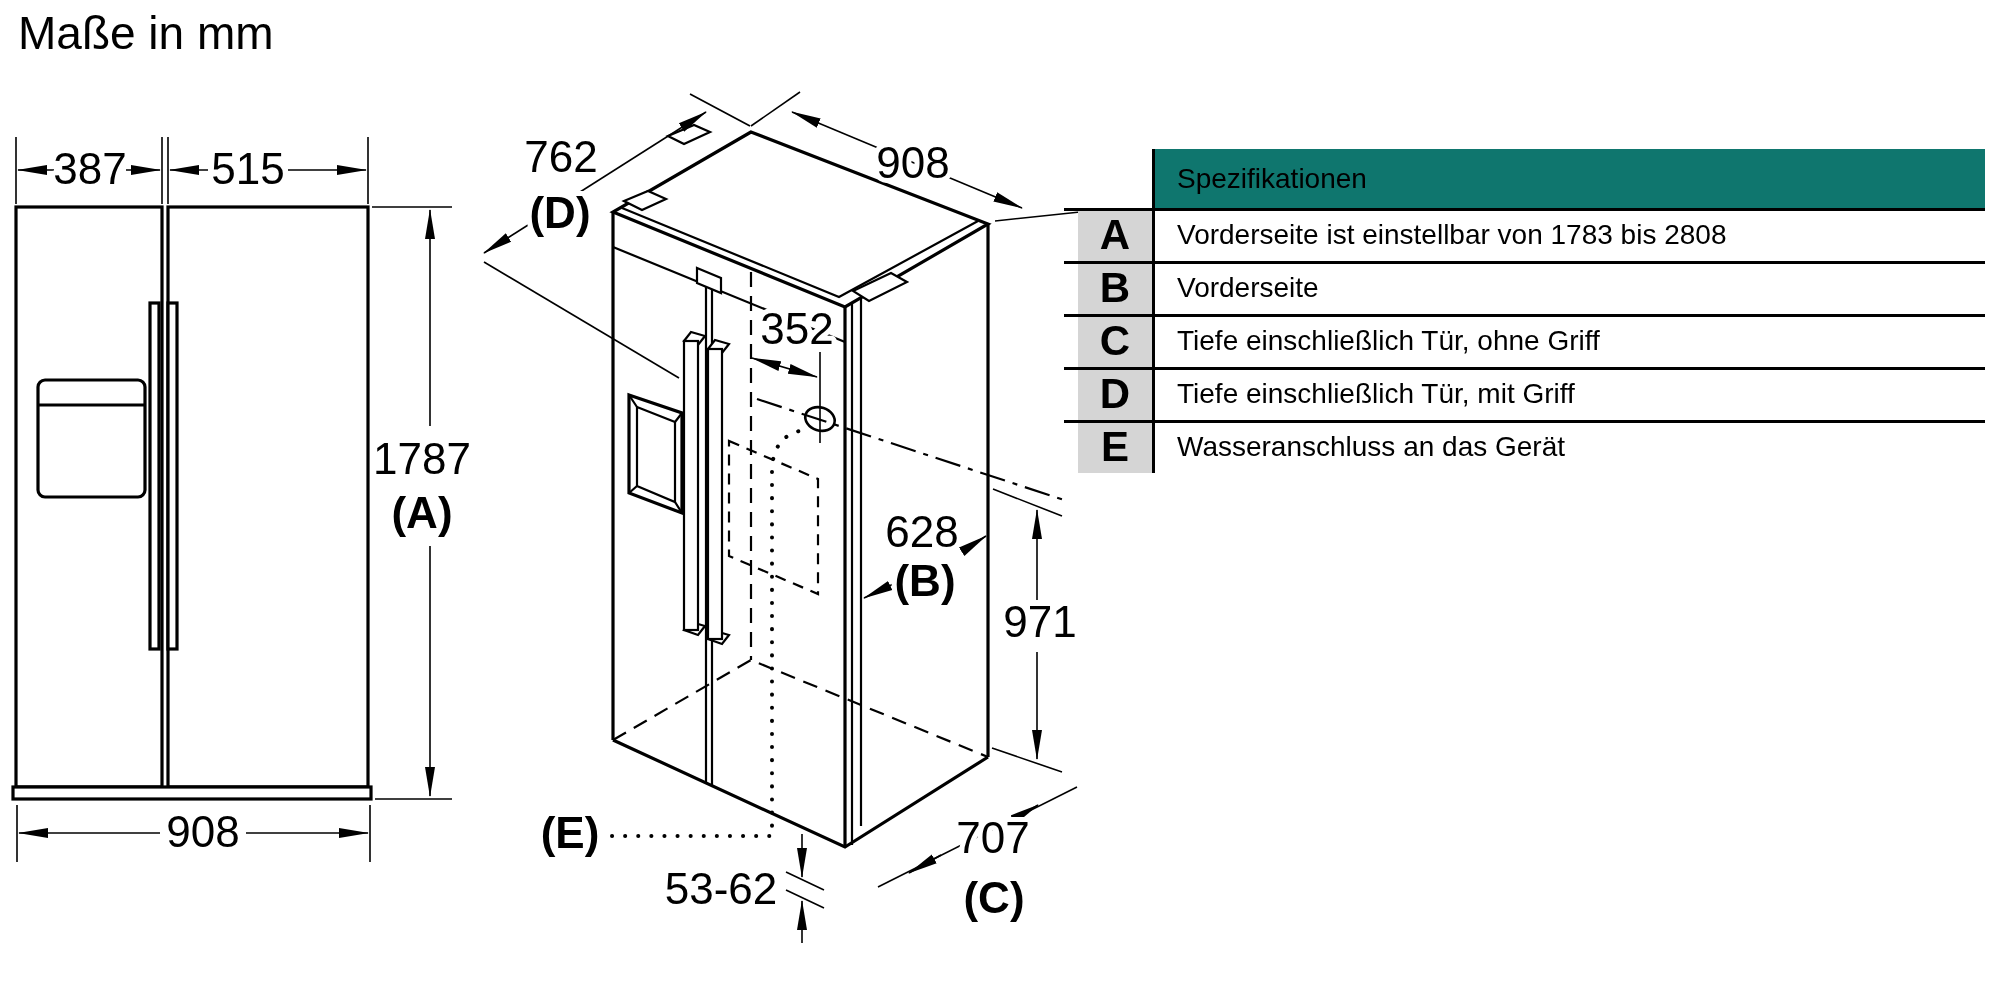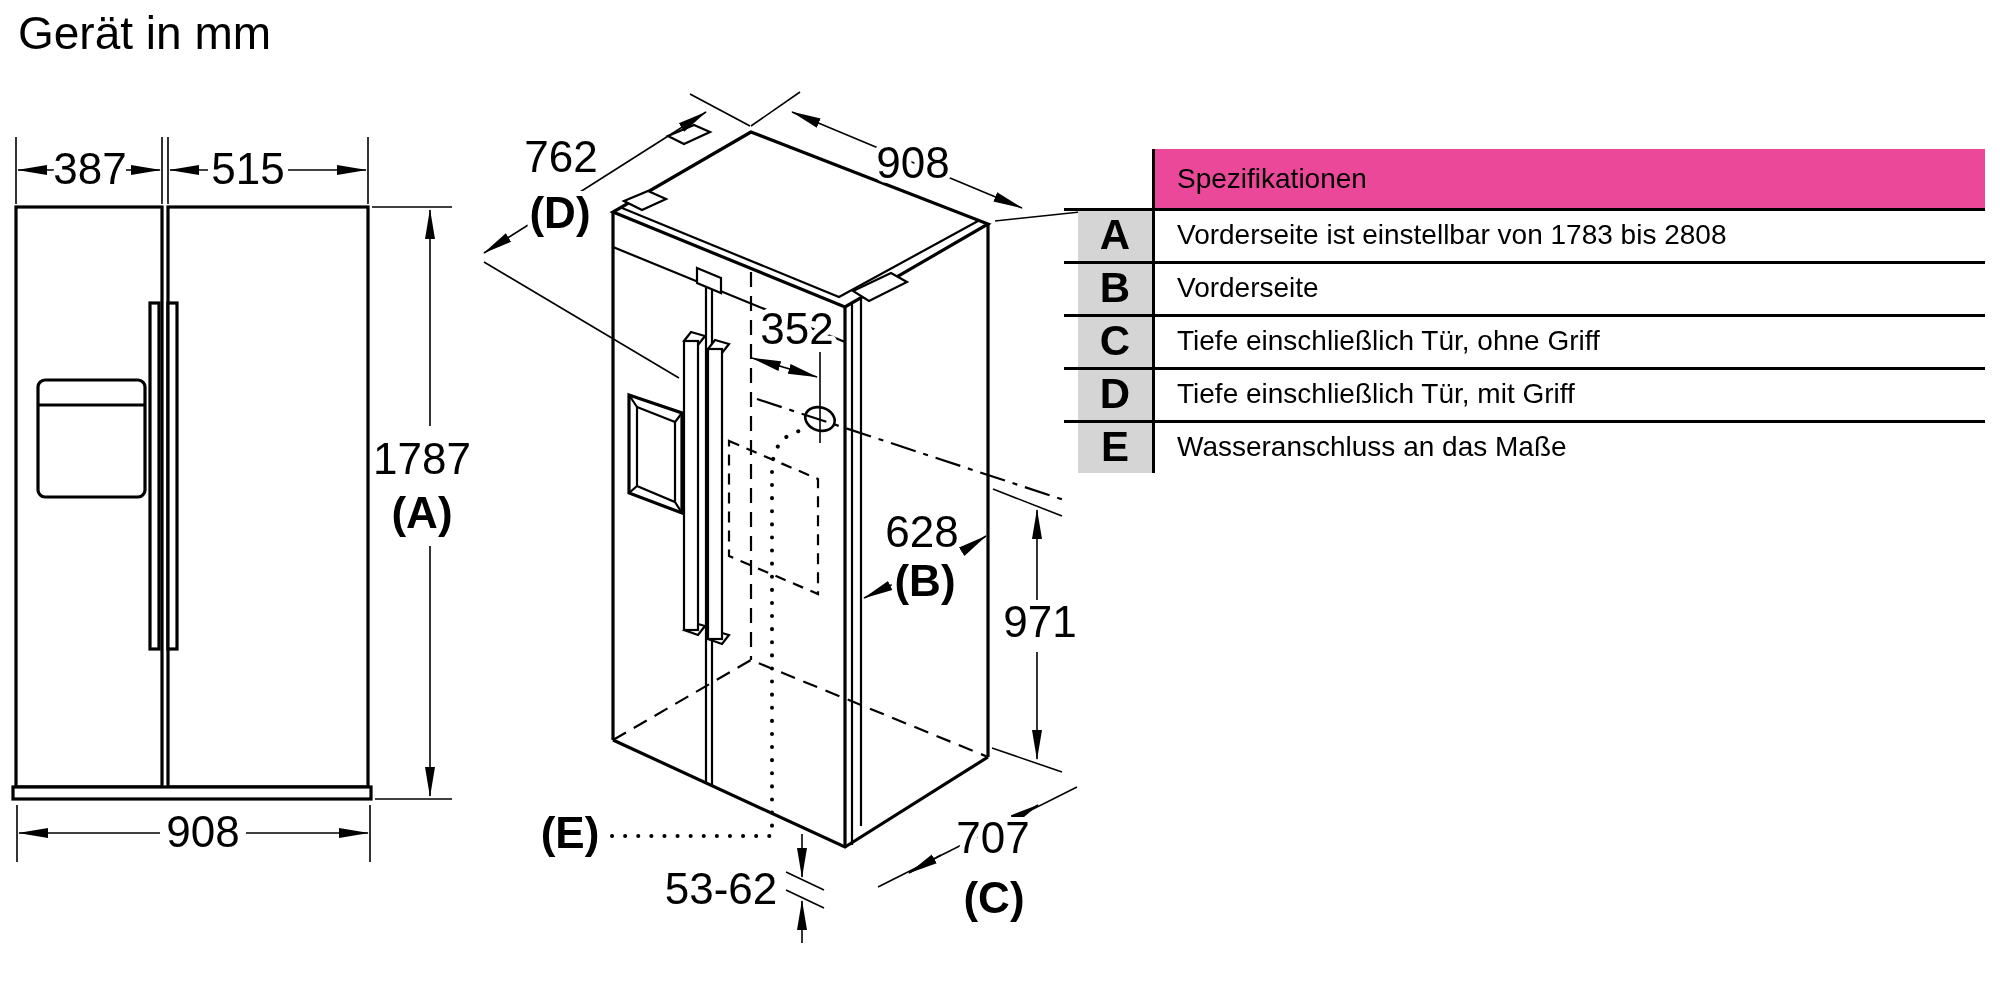--- a/index.html
+++ b/index.html
@@ -38,7 +38,7 @@
 
 <div id="stage">
 
-  <div id="page-title">Gerät in mm</div>
+  <div id="page-title">Maße in mm</div>
 
   <svg width="2000" height="1000" viewBox="0 0 2000 1000">
     <defs>

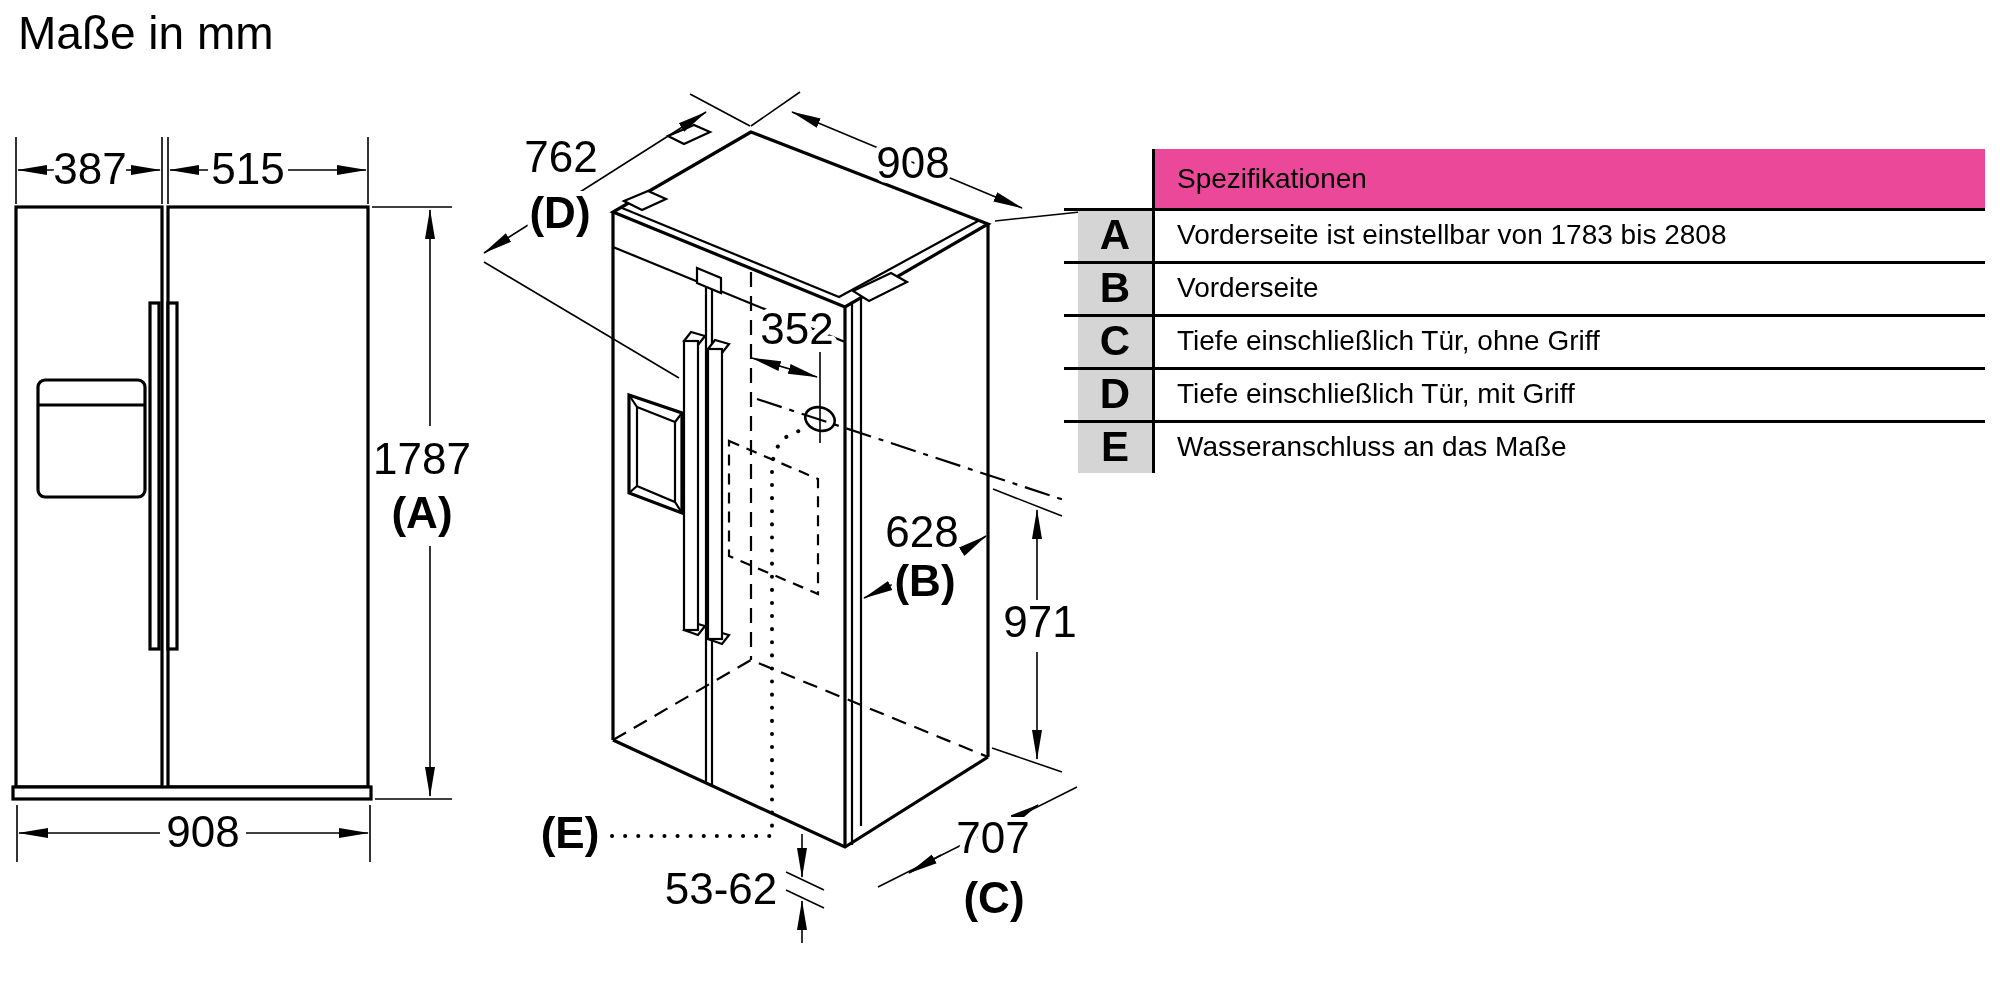--- a/index.html
+++ b/index.html
@@ -30,7 +30,7 @@
   .t-item .t-letter{background:#d5d5d5;}
   .t-desc{flex:1;display:flex;align-items:center;border-left:3px solid #000;
           padding-left:22px;font-size:28px;}
-  .t-head .t-desc{background:#ec4899;}
+  .t-head .t-desc{background:#0f766e;}
   .t-rule{position:absolute;left:-14px;width:calc(100% + 14px);height:3px;background:#000;}
 </style>
 </head>

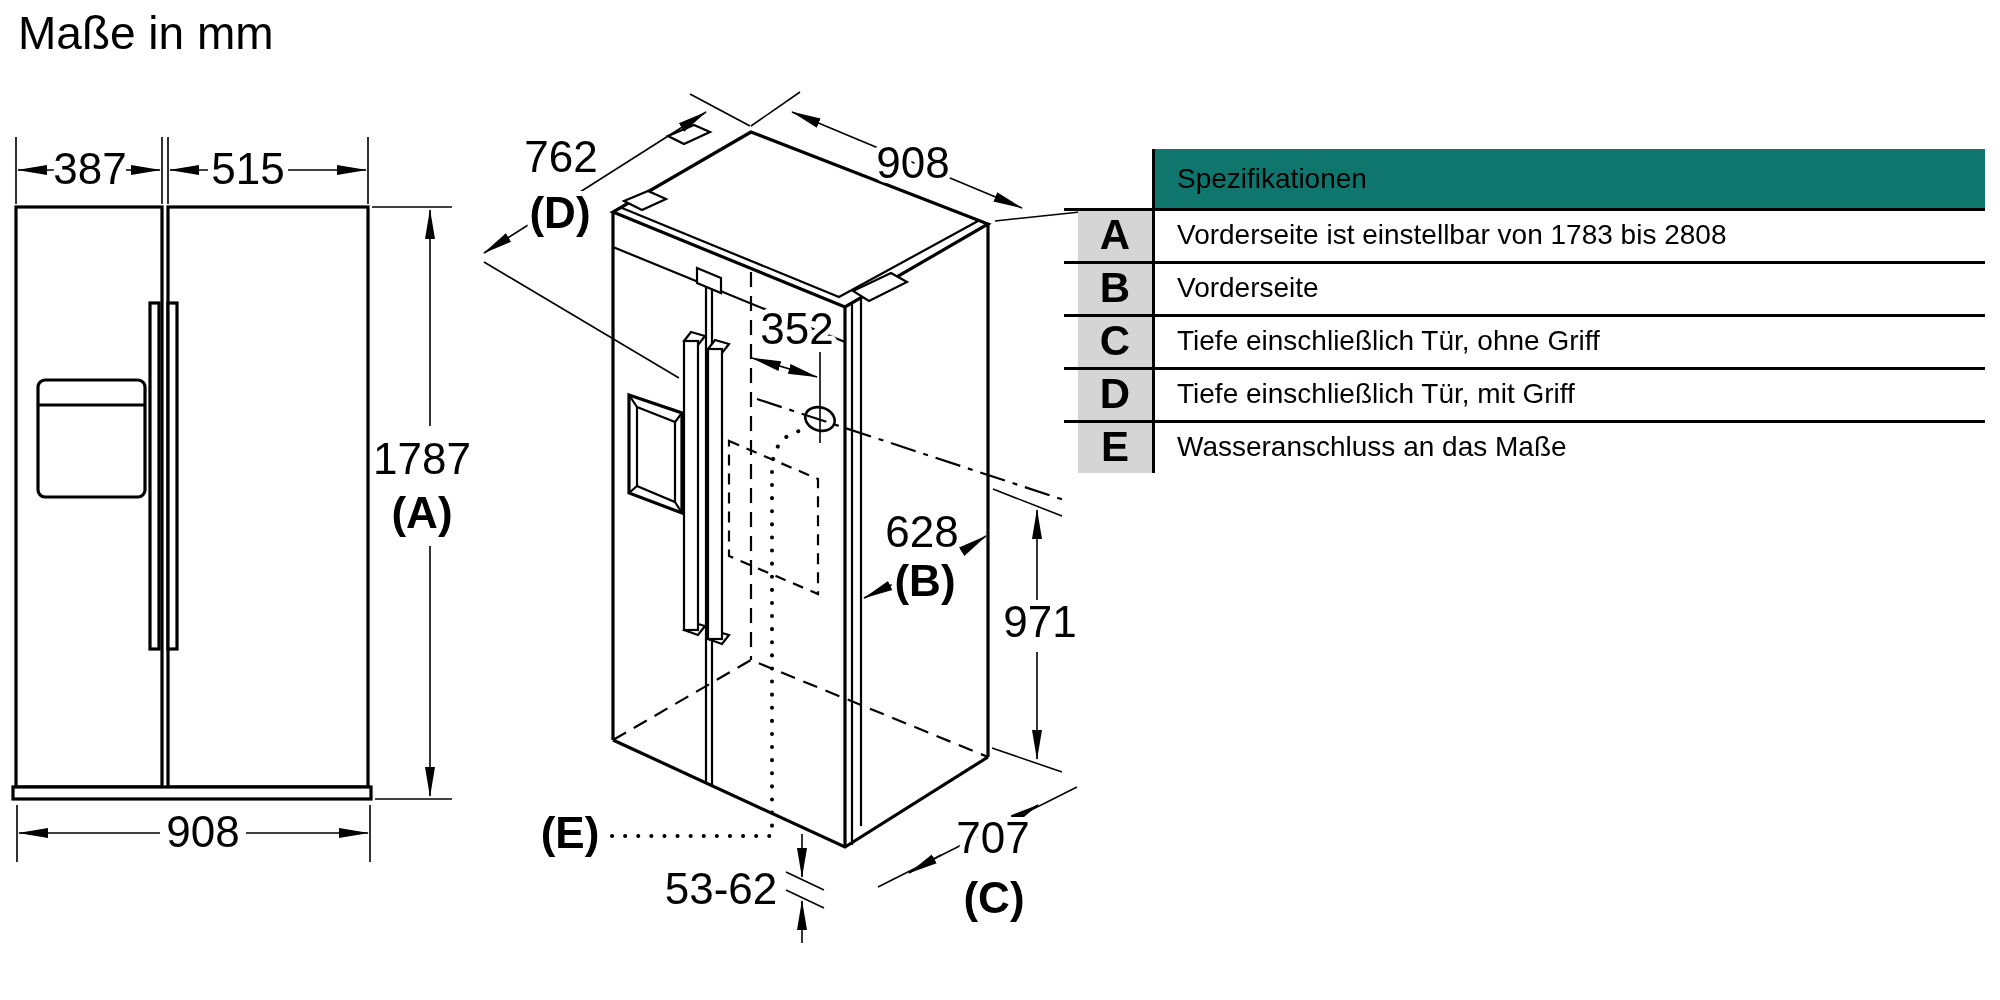--- a/index.html
+++ b/index.html
@@ -205,7 +205,7 @@
     </div>
     <div class="t-row t-item">
       <div class="t-letter">E</div>
-      <div class="t-desc">Wasseranschluss an das Maße</div>
+      <div class="t-desc">Wasseranschluss an das Gerät</div>
     </div>
     <div class="t-rule" style="top:59px"></div>
     <div class="t-rule" style="top:112px"></div>

